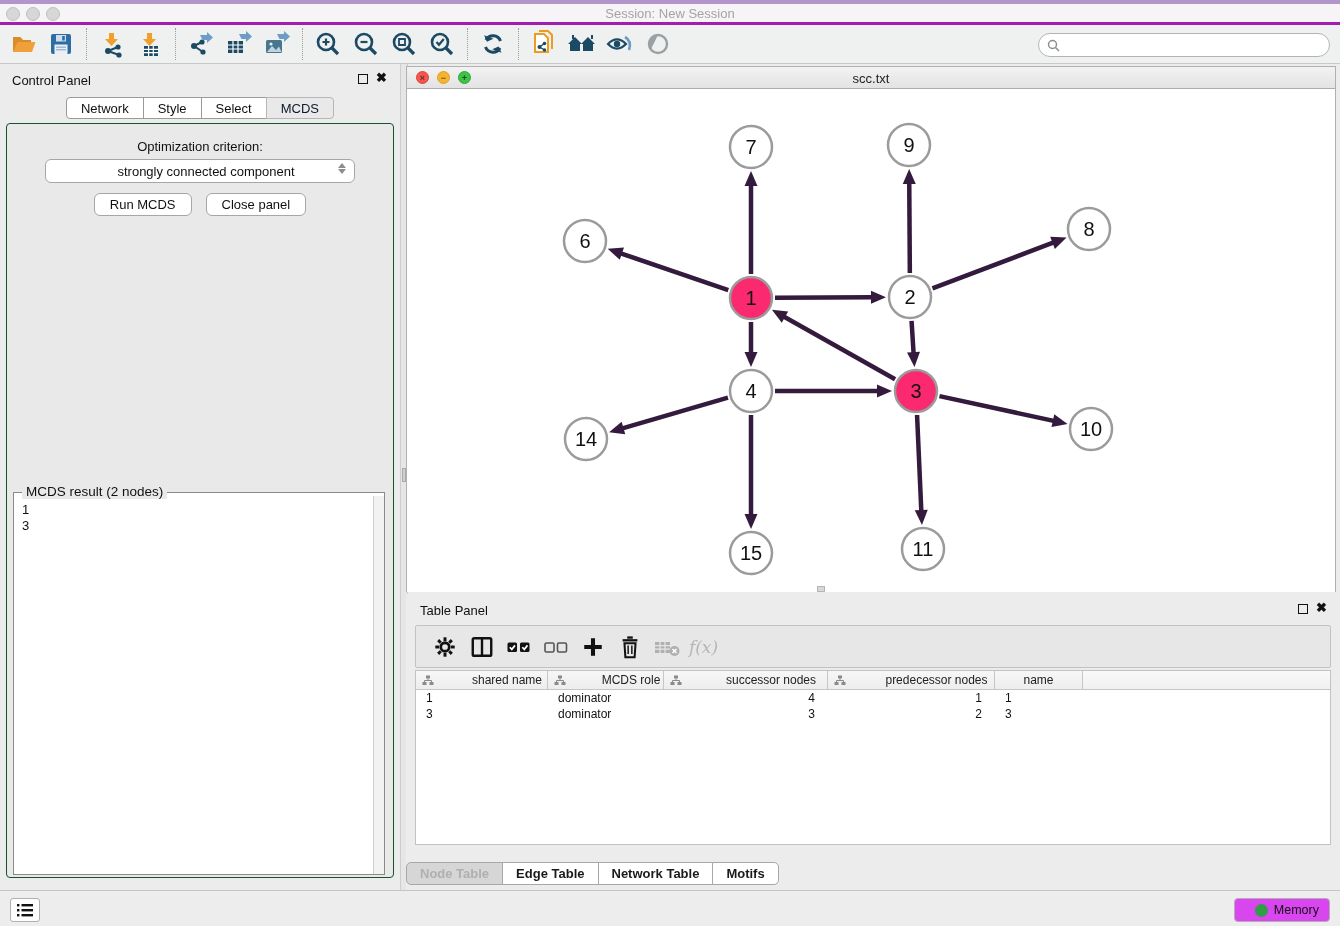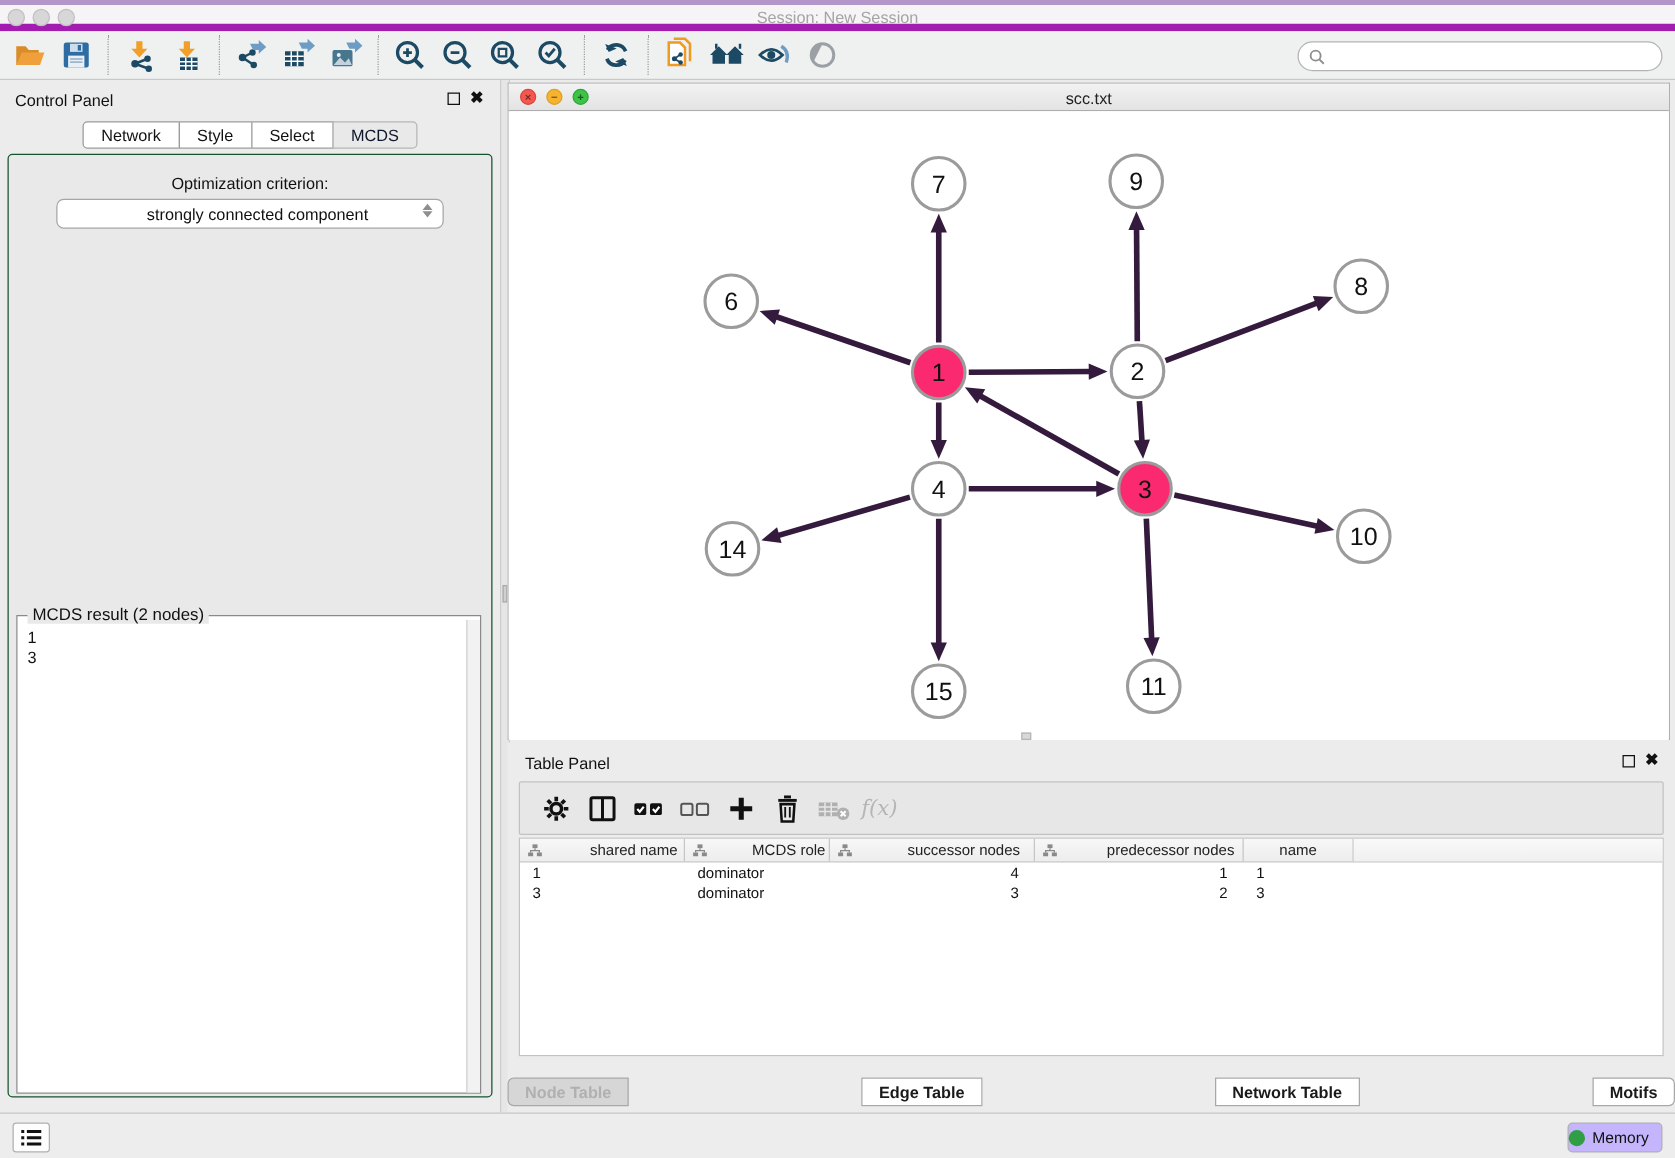--- a/index.html
+++ b/index.html
@@ -8,7 +8,7 @@
   #window { position:absolute; inset:0; background:#ececec; }
 
   
-  .titlebar { position:absolute; left:0; top:0; width:1340px; height:25px; background:#f6f4f6; border-bottom:6px solid #a21caf; }
+  .titlebar { position:absolute; left:0; top:0; width:1340px; height:25px; background:#f6f4f6; border-bottom:3px solid #a21caf; }
   .titlebar .accent { position:absolute; left:0; top:0; width:100%; height:4px; background:#b295c9; }
   .tl-dot { position:absolute; top:7px; width:14px; height:14px; border-radius:50%; background:#d7d7d7; border:1px solid #c0c0c0; }
   .titlebar .title { position:absolute; left:0; right:0; top:6px; text-align:center; font-size:13px; color:#a4a4a4; }

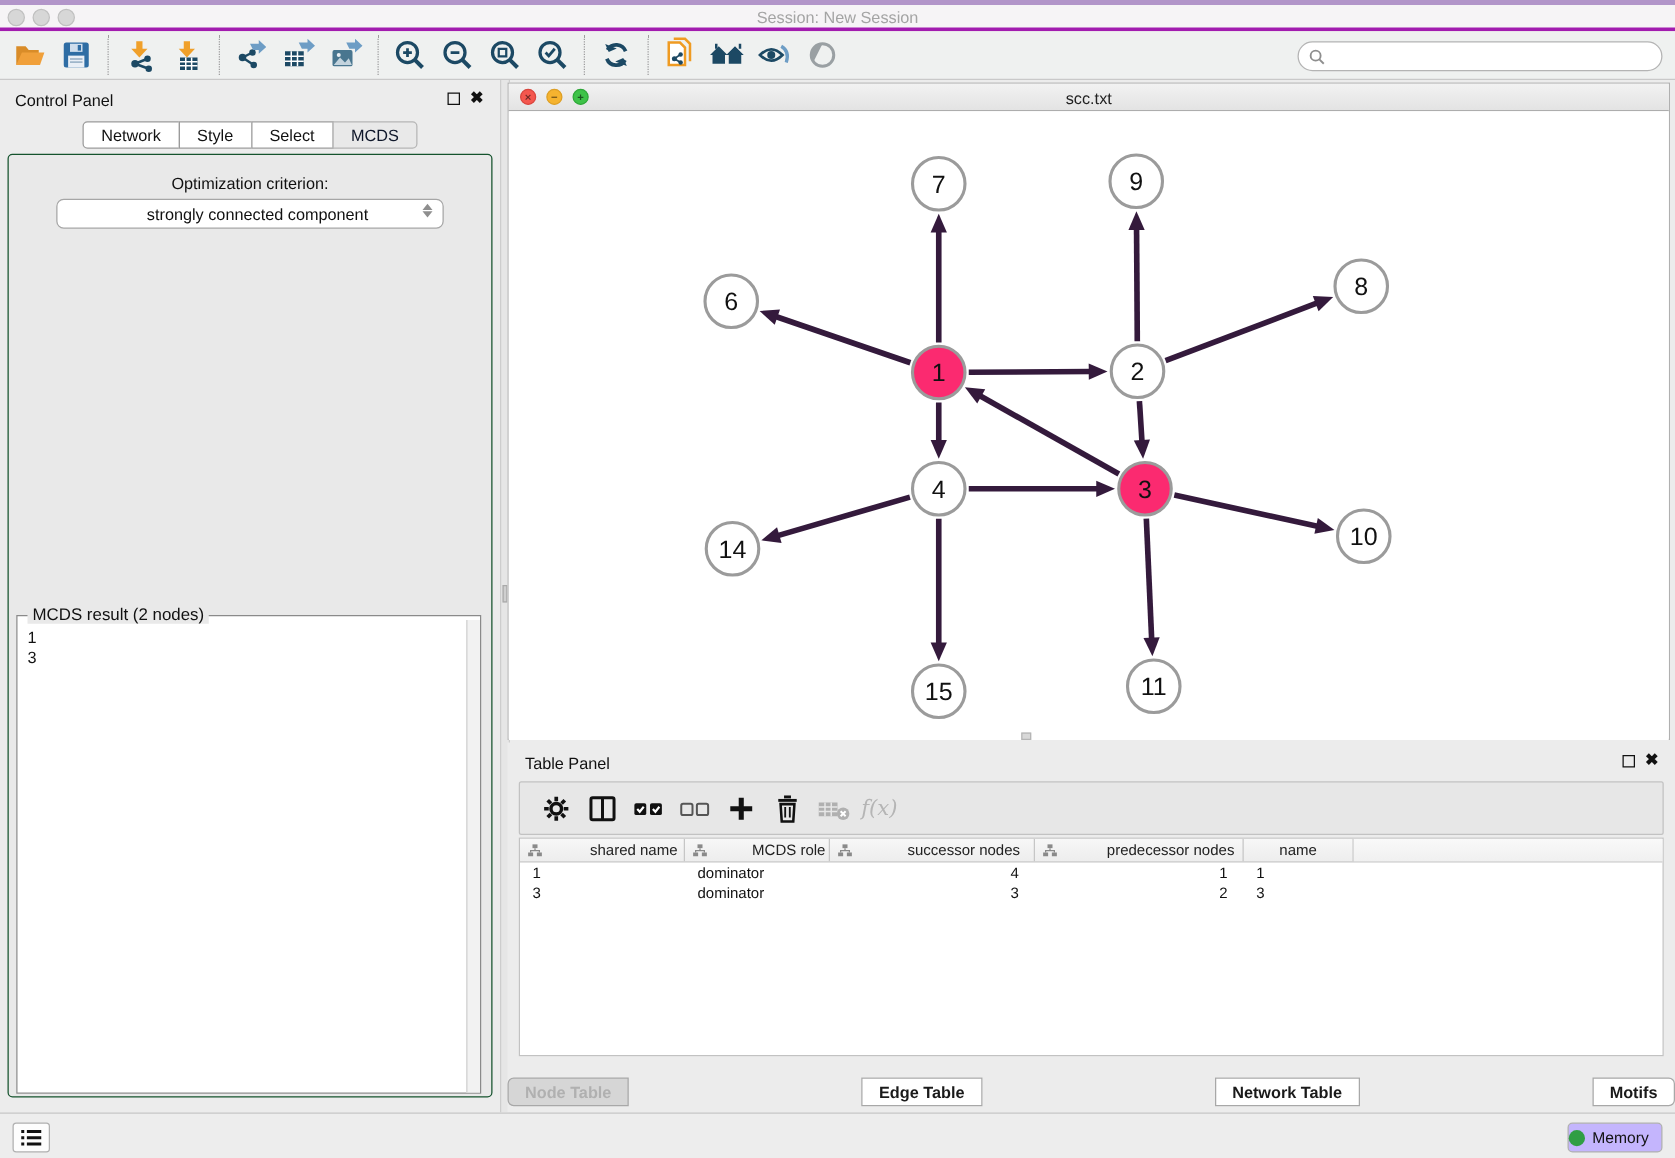--- a/index.html
+++ b/index.html
@@ -258,6 +258,10 @@
             <span class="chev-up"></span>
             <span class="chev-dn"></span>
           </span>
+      </div>
+      <div class="cp-buttons">
+        <button class="cp-btn">Run MCDS</button>
+        <button class="cp-btn">Close panel</button>
       </div>
       <div class="result-box">
         <span class="result-legend">MCDS result (2 nodes)</span>

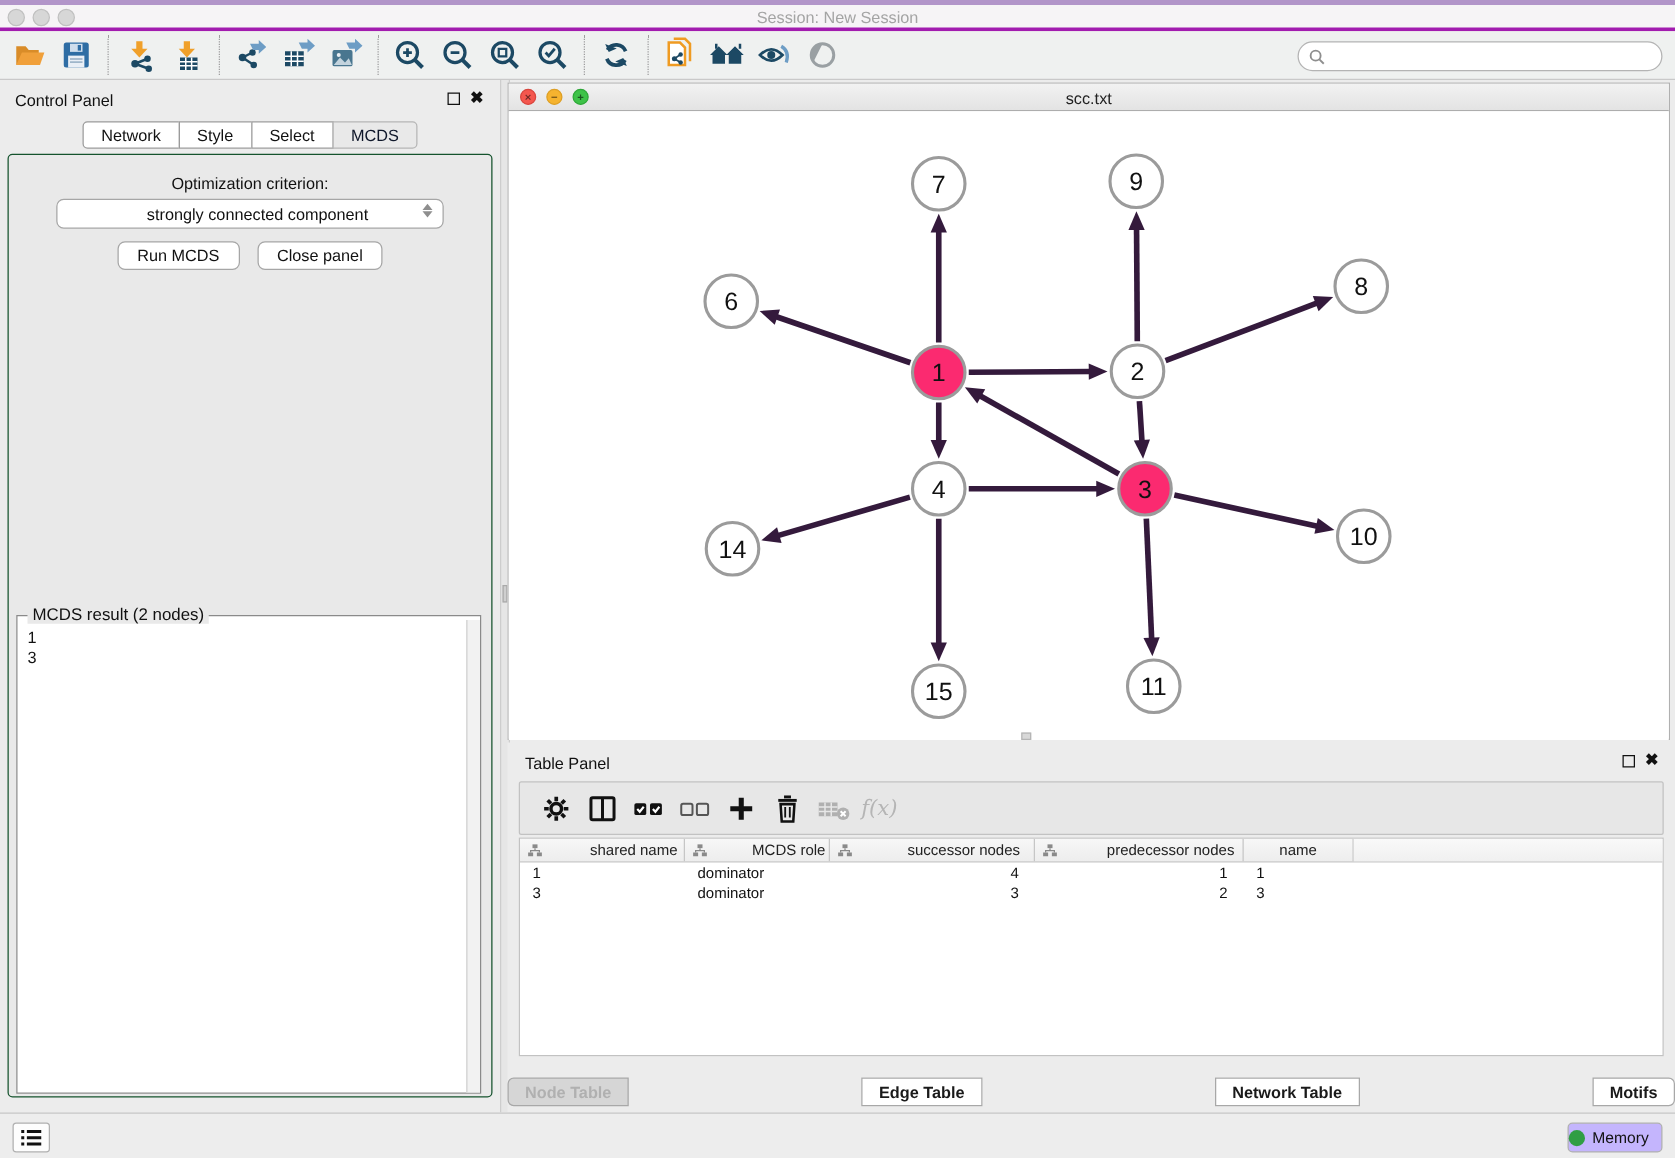--- a/index.html
+++ b/index.html
@@ -75,7 +75,7 @@
   .td-row { display:grid; grid-template-columns:132px 116px 164px 167px 88px 1fr; height:16px; font-size:12px; color:#111; }
   .td-cell { display:flex; align-items:center; padding:0 10px; }
   .td-cell.right { justify-content:flex-end; padding-right:13px; }
-  .tp-tabs { position:absolute; left:0; width:100%; top:268px; display:flex; justify-content:space-between; }
+  .tp-tabs { position:absolute; left:0; width:100%; top:268px; display:flex; justify-content:flex-start; }
   .tp-tab { height:23px; padding:3px 13px; font-size:13px; font-weight:bold; background:#fff; border:1px solid #a8a8a8; margin-left:-1px; color:#1a1a1a; }
   .tp-tab.first { border-radius:5px 0 0 5px; margin-left:0; }
   .tp-tab.last { border-radius:0 5px 5px 0; }

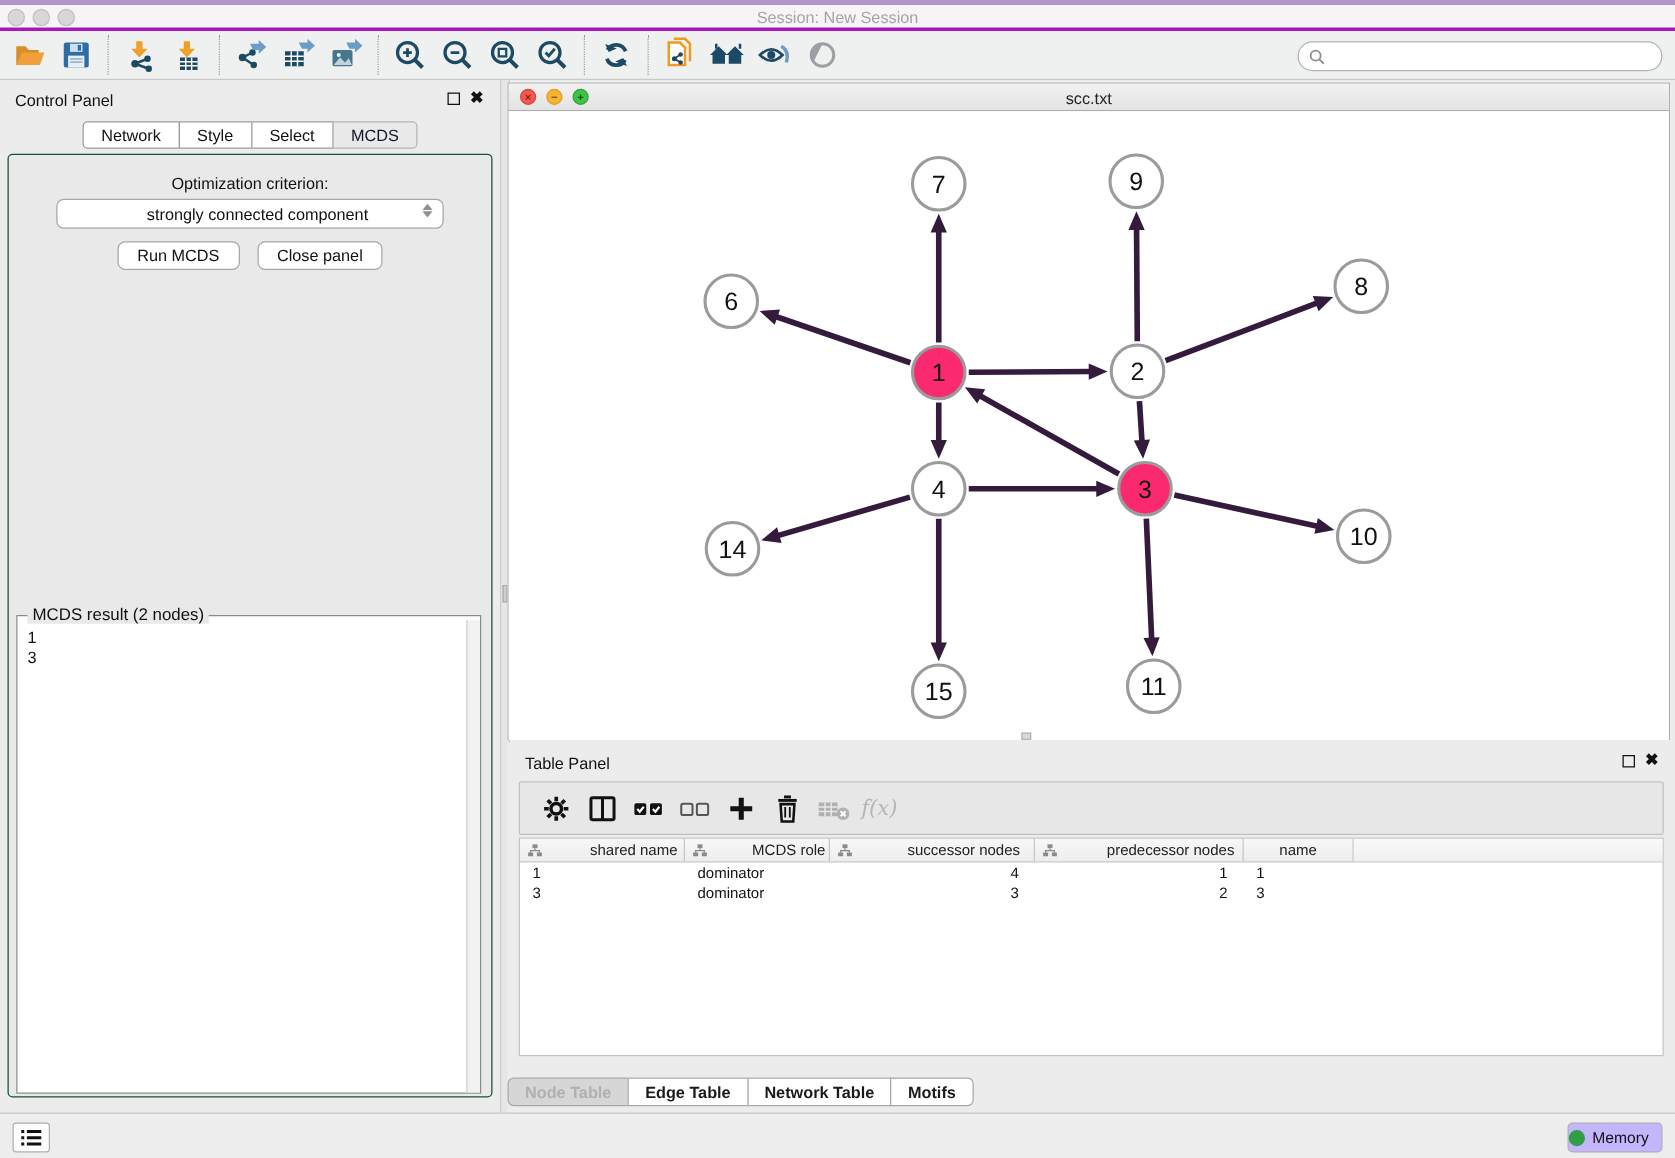--- a/index.html
+++ b/index.html
@@ -84,7 +84,7 @@
   
   .statusbar { position:absolute; left:0; top:890px; width:1340px; height:36px; background:#ededed; border-top:1px solid #c6c6c6; }
   .list-btn { position:absolute; left:10px; top:7px; width:30px; height:24px; background:#fdfdfd; border:1px solid #b0b0b0; border-radius:3px; display:flex; align-items:center; justify-content:center; }
-  .mem-btn { position:absolute; right:10px; top:7px; height:24px; padding:0 10px 0 0; background:#c4b5fd; border:1px solid #b0b0b0; border-radius:4px; display:flex; align-items:center; gap:6px; font-size:12.5px; color:#111; }
+  .mem-btn { position:absolute; right:10px; top:7px; height:24px; padding:0 10px 0 20px; background:#d946ef; border:1px solid #b0b0b0; border-radius:4px; display:flex; align-items:center; gap:6px; font-size:12.5px; color:#111; }
   .mem-dot { width:13px; height:13px; border-radius:50%; }
 </style>
 </head>

